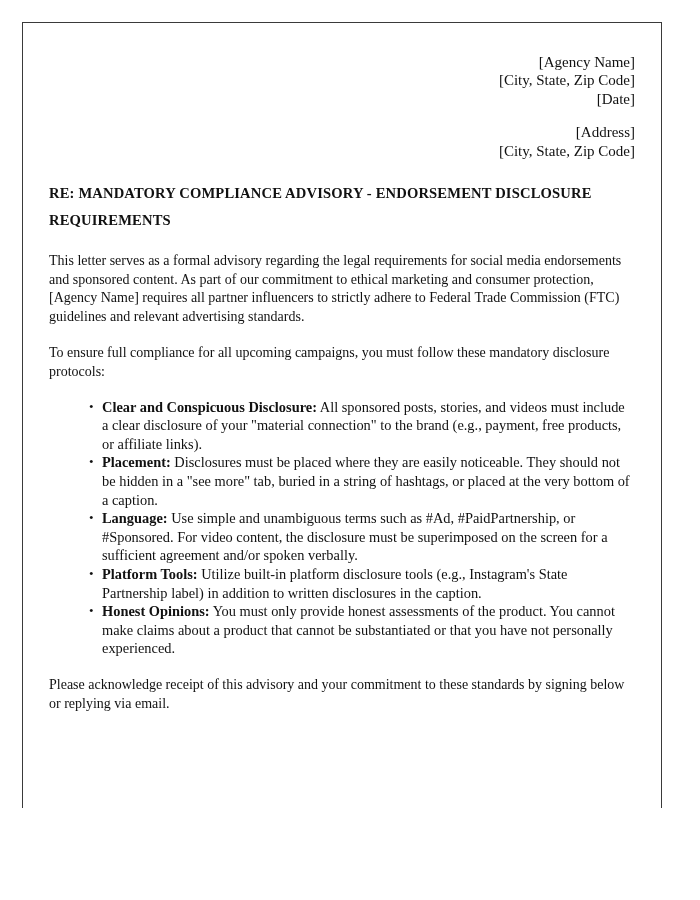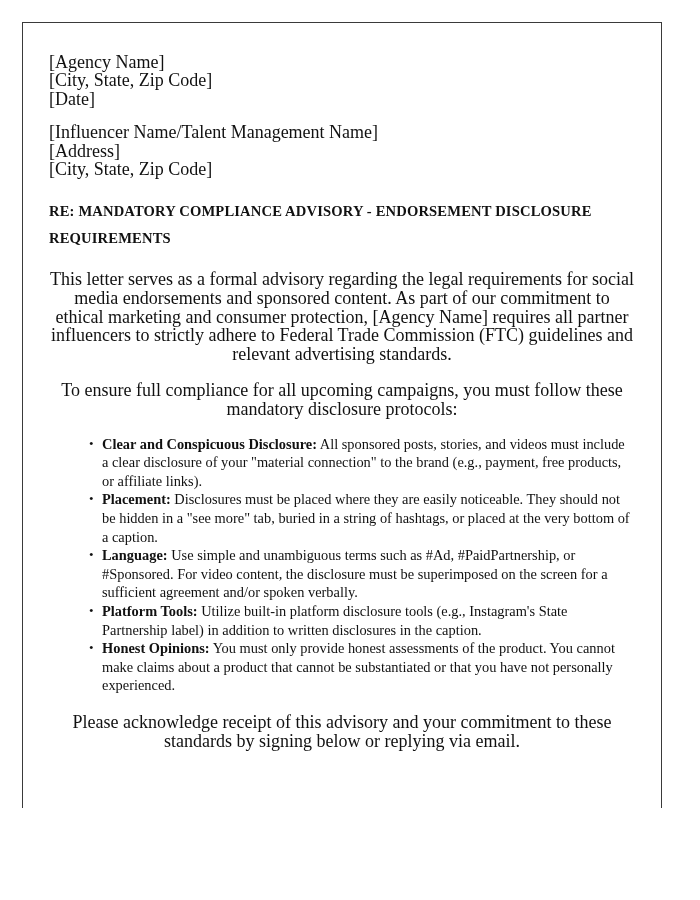--- a/index.html
+++ b/index.html
@@ -34,9 +34,10 @@
   }
 
   .addr-block {
-    font-size: 18px;
+    font-size: 15px;
     line-height: 18.4px;
     margin: 0;
+    text-align: right;
   }
   .addr-block .line {
     white-space: pre;

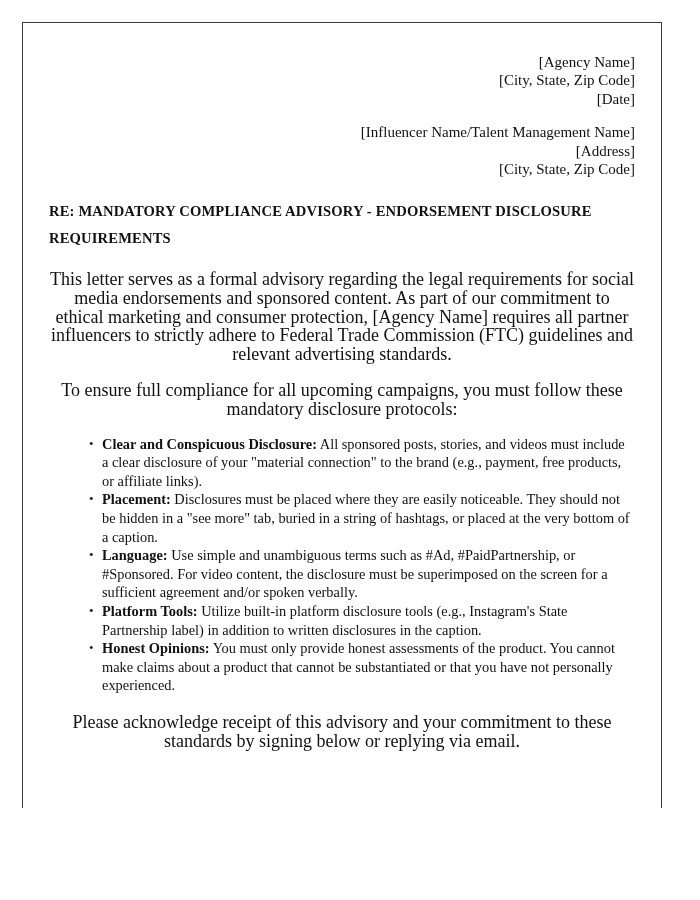--- a/index.html
+++ b/index.html
@@ -107,7 +107,6 @@
     <div class="block-gap"></div>
 
     <div class="addr-block">
-      <div class="line">[Influencer Name/Talent Management Name]</div>
       <div class="line">[Address]</div>
       <div class="line">[City, State, Zip Code]</div>
     </div>

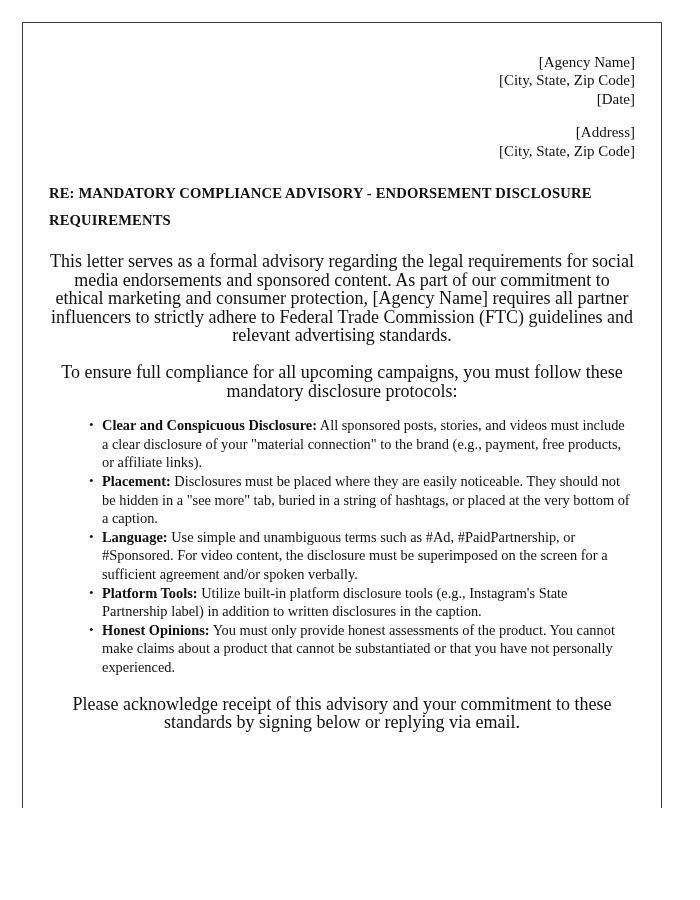--- a/index.html
+++ b/index.html
@@ -62,10 +62,10 @@
   }
 
   p.body-para {
-    font-size: 18px;
+    font-size: 14px;
     line-height: 18.6px;
     margin: 18px 0 0 0;
-    text-align: center;
+    text-align: left;
   }
 
   ul.protocol-list {

